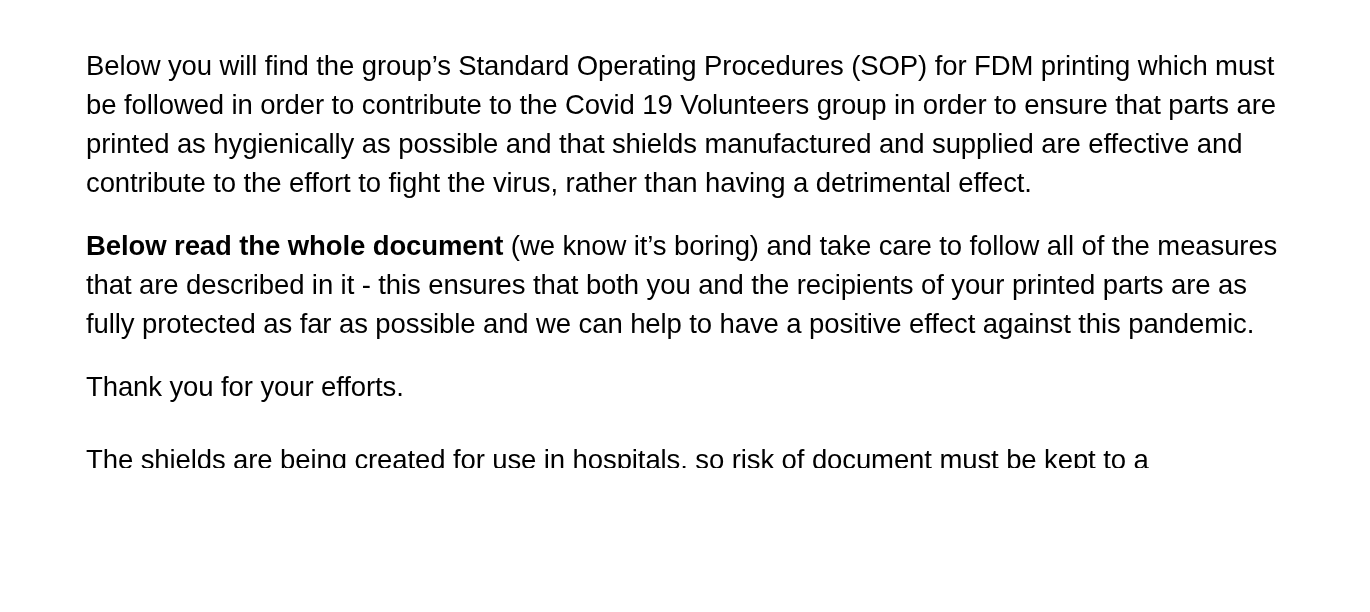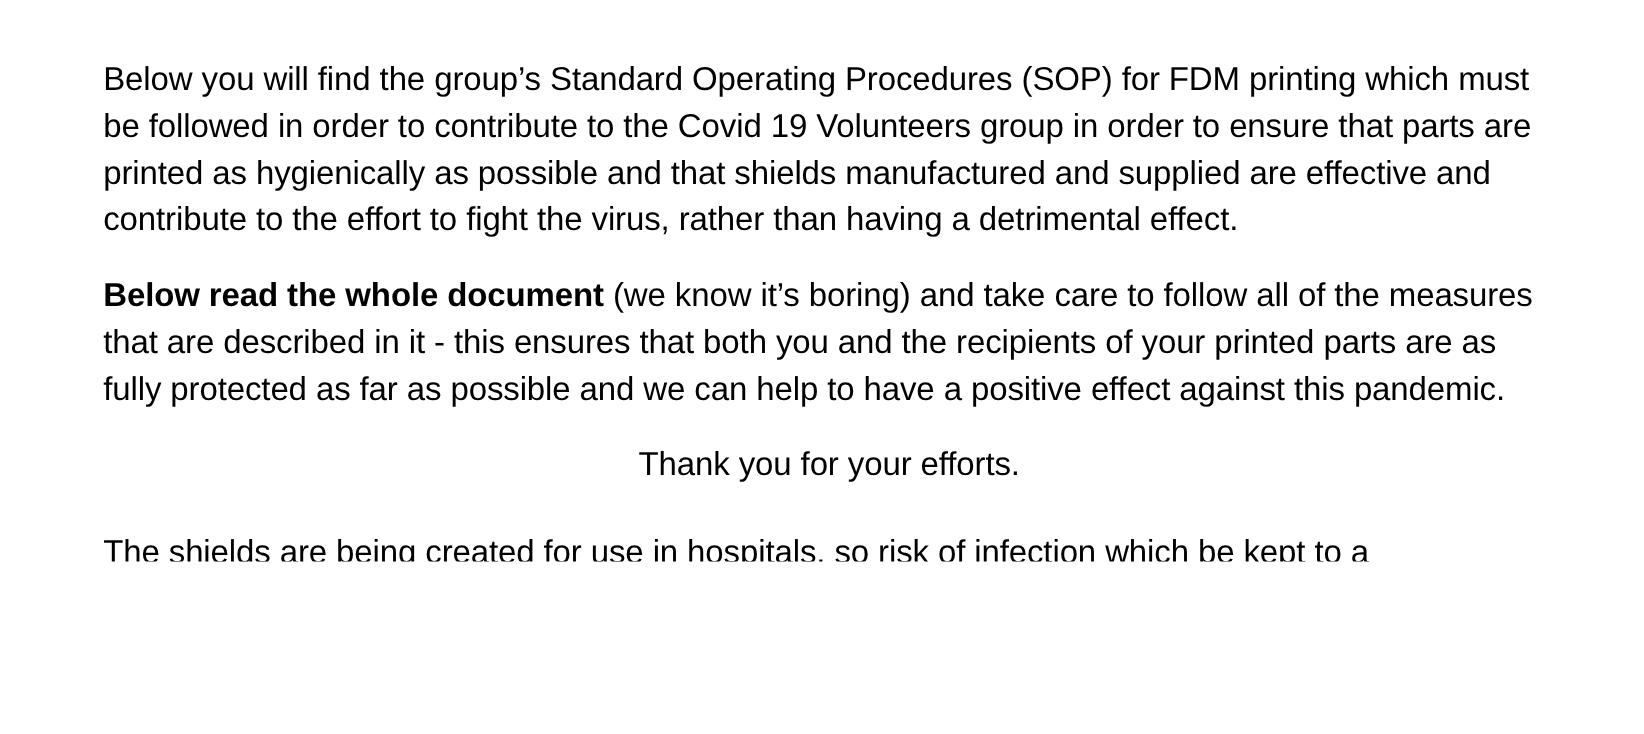--- a/index.html
+++ b/index.html
@@ -49,7 +49,6 @@
   }
   p.para.tight {
     margin-bottom: 22px;
-    text-align: center;
   }
   .clipped-para {
     margin: 34px 0 0 0;

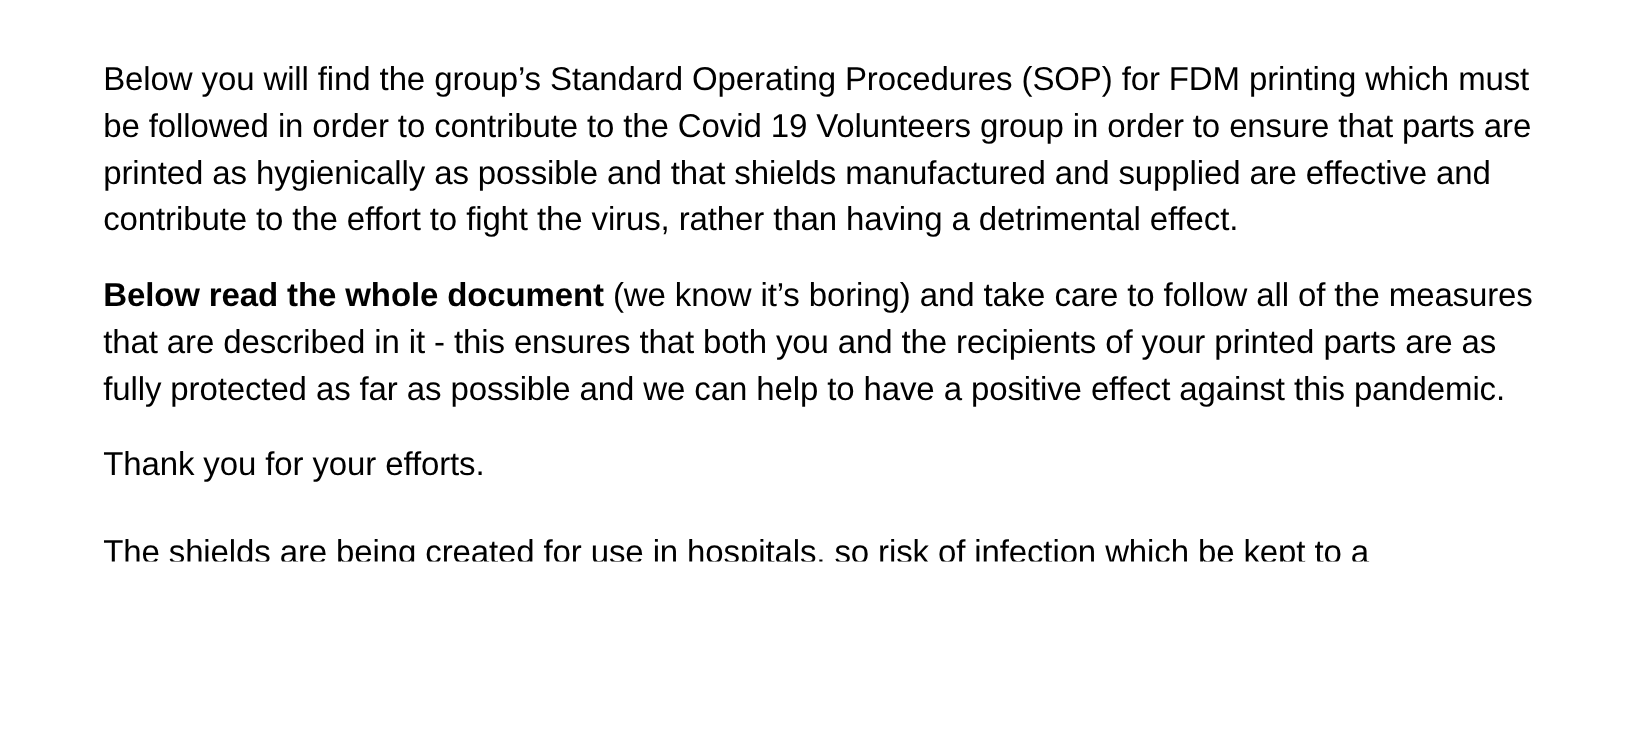--- a/index.html
+++ b/index.html
@@ -73,7 +73,7 @@
     <p class="para tight">Thank you for your efforts.</p>
 
 
-    <p class="clipped-para">The shields are being created for use in hospitals, so risk of infection which be kept to a</p>
+    <p class="clipped-para">The shields are being created for use in hospitals, so risk of document must be kept to a</p>
 
   </div>
 </div>

